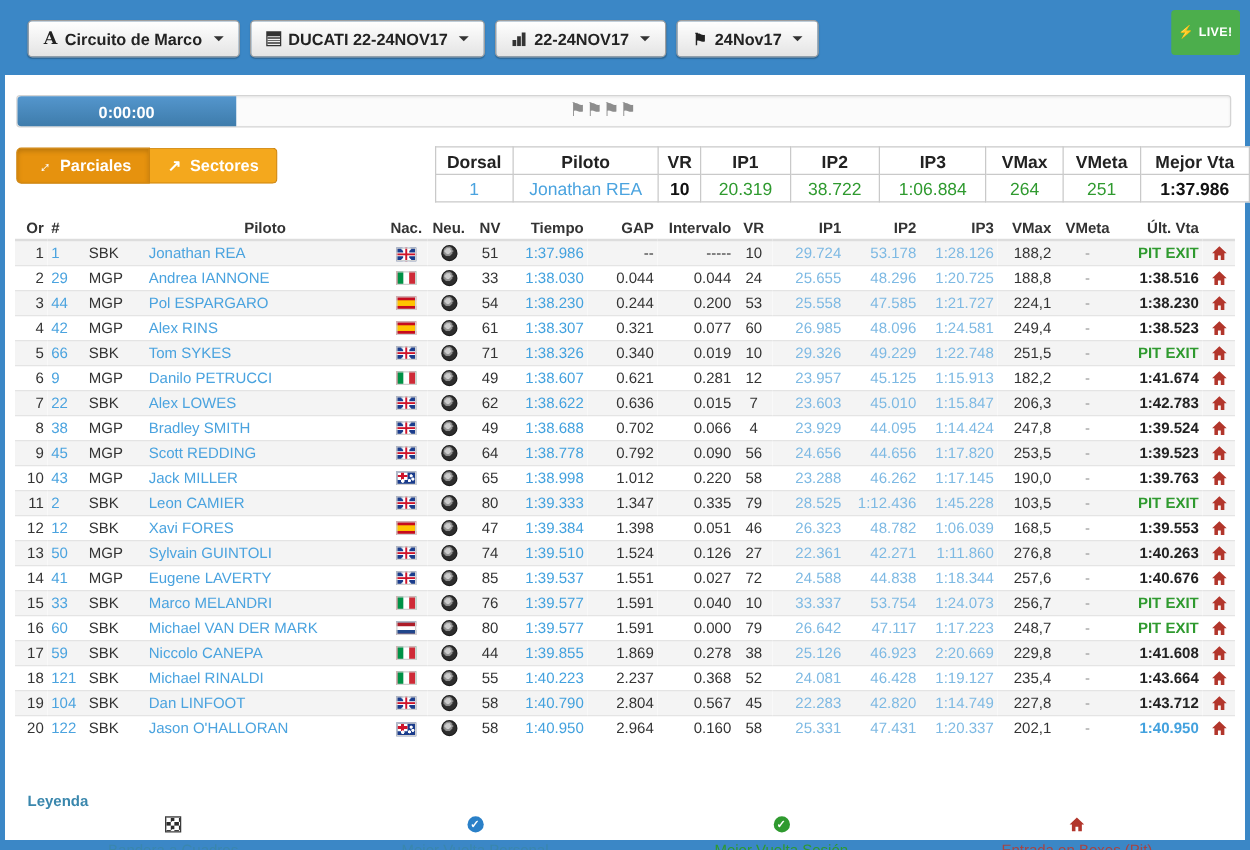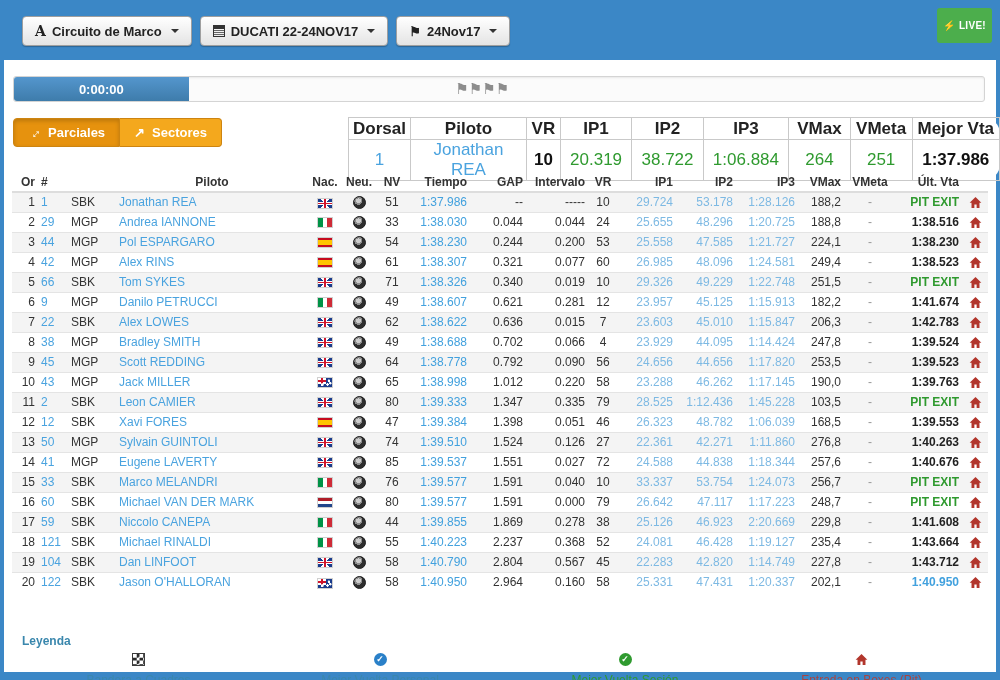--- a/index.html
+++ b/index.html
@@ -157,6 +157,15 @@
       <div class="fbtn">
         <span class="ic-cal"></span>
         <span>DUCATI 22-24NOV17</span>
+        <span class="caret"></span>
+      </div>
+      <div class="fbtn">
+        <svg width="12" height="12" viewBox="0 0 12 12">
+            <rect x="1" y="7" width="3" height="5" fill="#333"></rect>
+            <rect x="4.7" y="4" width="3" height="8" fill="#333"></rect>
+            <rect x="8.4" y="1" width="3" height="11" fill="#333"></rect>
+          </svg>
+        <span>22-24NOV17</span>
         <span class="caret"></span>
       </div>
       <div class="fbtn">

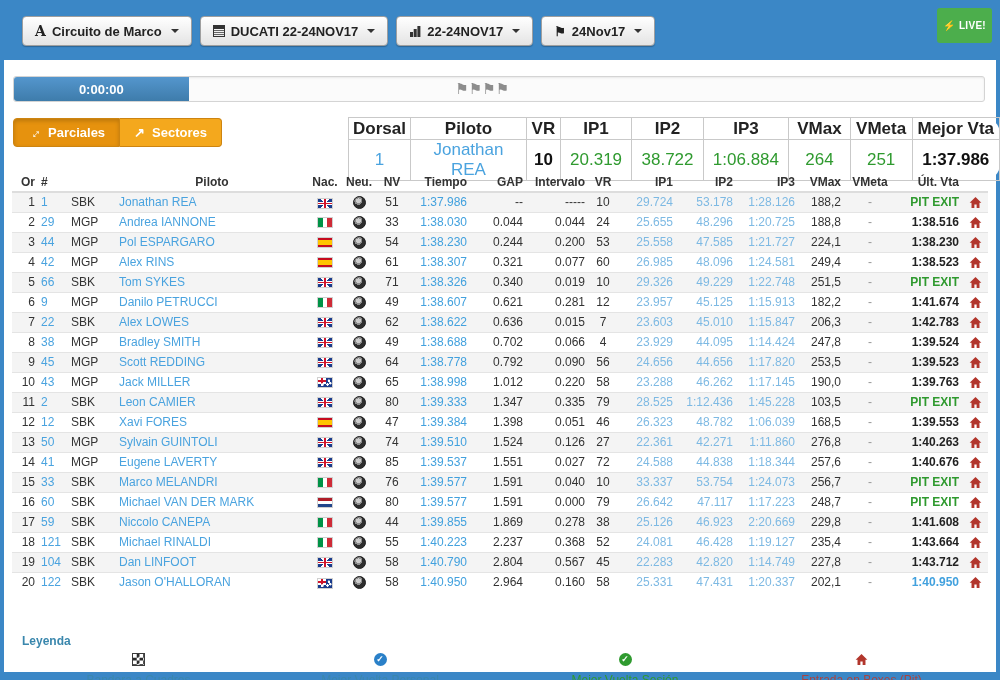--- a/index.html
+++ b/index.html
@@ -50,7 +50,7 @@
 
   
   .minitable { position:absolute; left:348px; top:117px; border-collapse:collapse; table-layout:fixed;
-               background:#fff; font-size:17px;border-radius:17px; }
+               background:#fff; font-size:14px; }
   .minitable th, .minitable td { border:1px solid #c9c9c9; height:22px; text-align:center; padding:0 4px; }
   .minitable th { font-weight:700; color:#222; }
   .mt-blue  { color:#4aa3df; }

